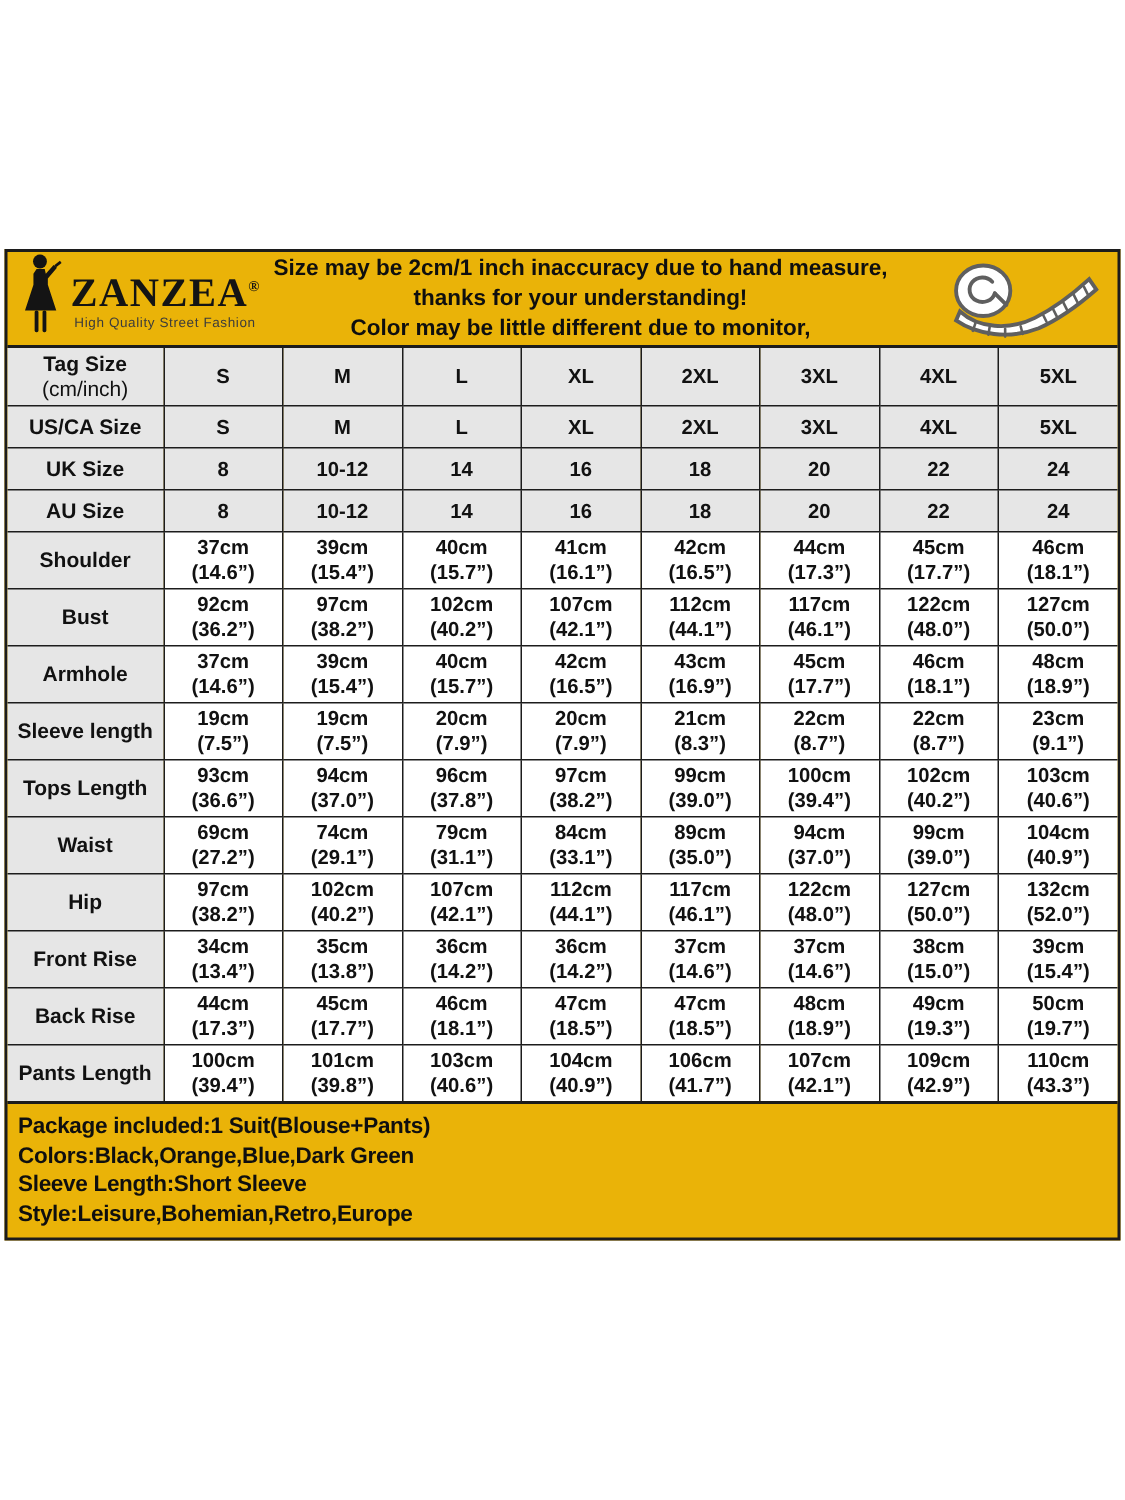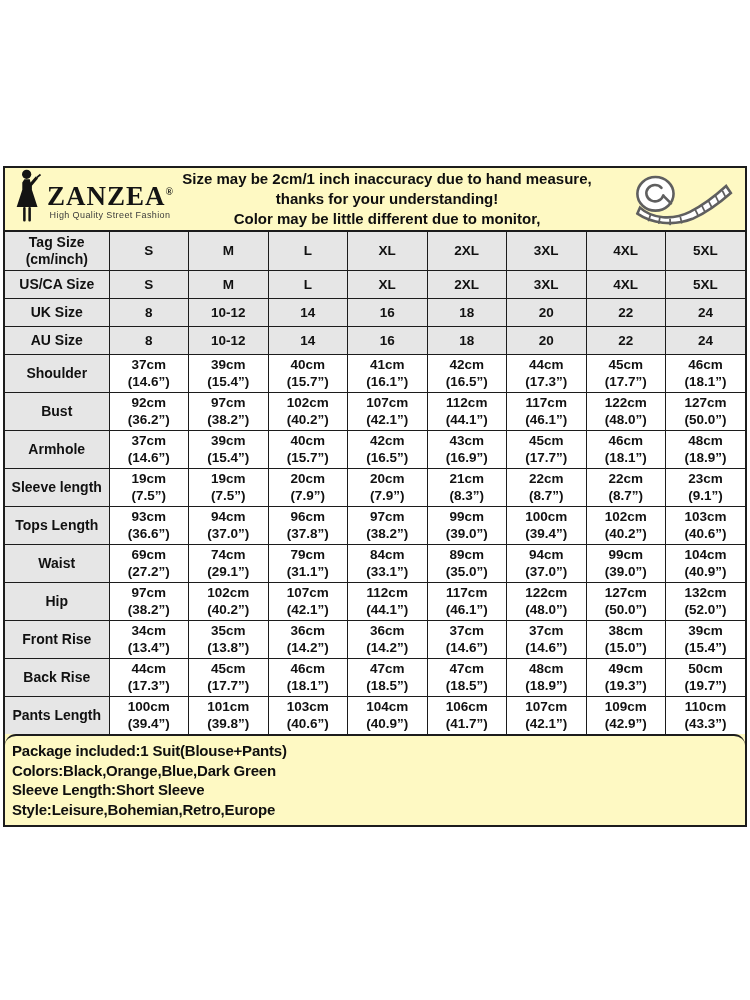--- a/index.html
+++ b/index.html
@@ -13,7 +13,7 @@
   .sheet {
     position:absolute; left:3px; top:166px; width:744px;
     border:2px solid #1c1c1c;
-    background:#fef9c3;
+    background:#eab308;
   }
   
   .hdr {

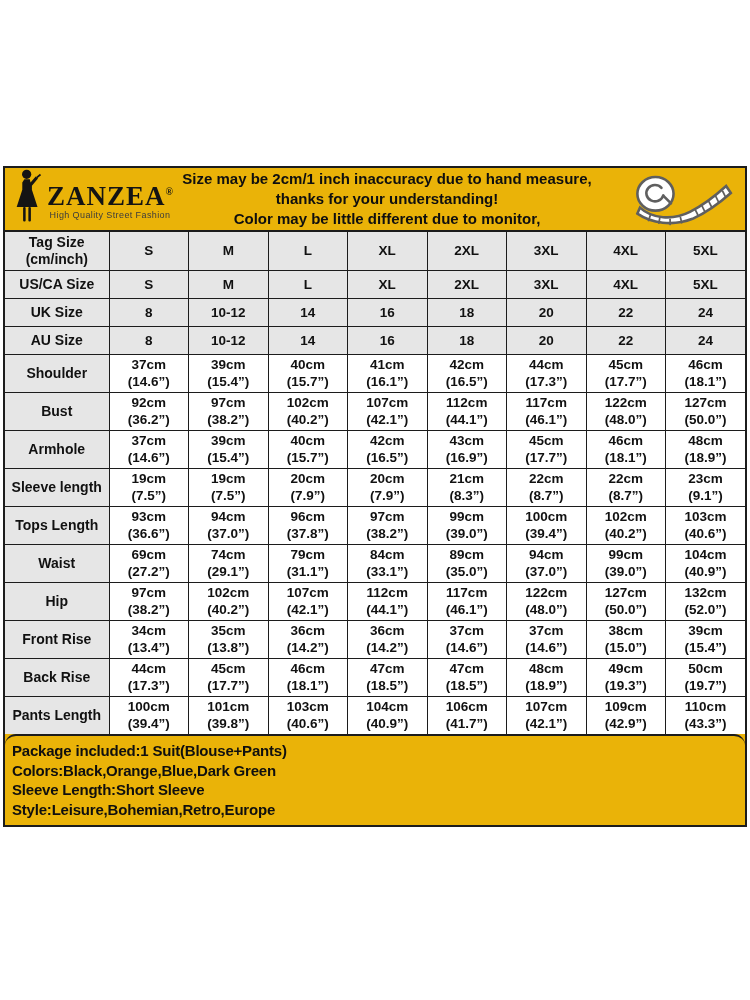--- a/index.html
+++ b/index.html
@@ -53,7 +53,7 @@
   tr.tag-row td { height:38px; }
   tr.kind-measure td { height:38px; }
   tr.kind-measure td.lbl { background:#e6e6e6;margin-left:17px; }
-  .sub { font-weight:bold; }
+  .sub { font-weight:normal; }
   
   .ftr {
     border-top:2px solid #1c1c1c;

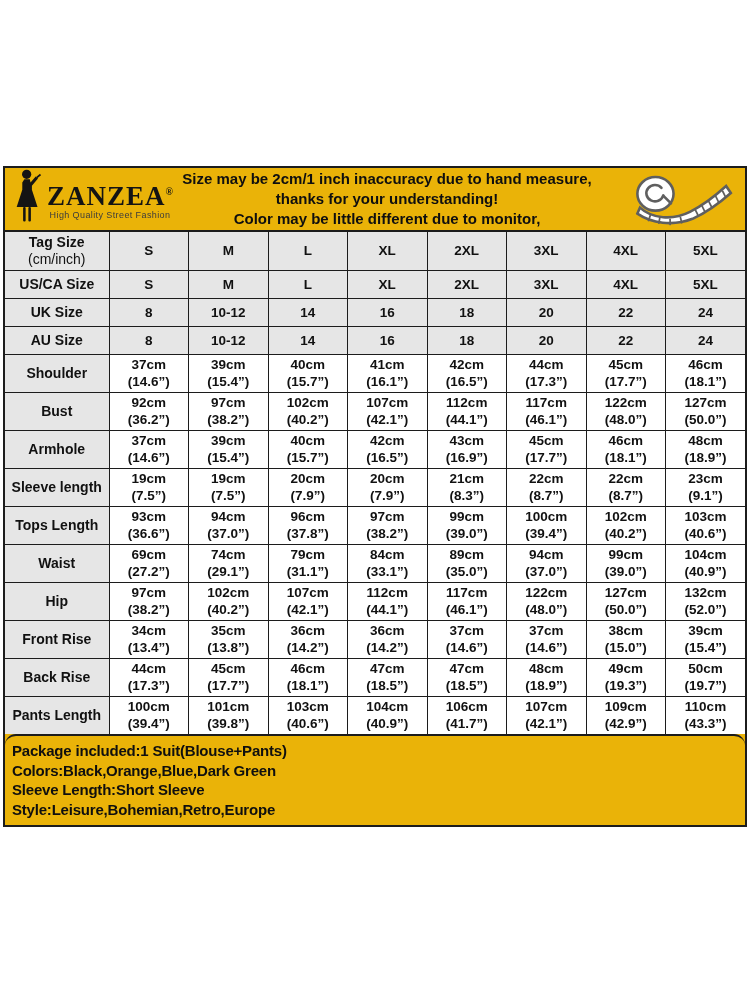--- a/index.html
+++ b/index.html
@@ -58,7 +58,6 @@
   .ftr {
     border-top:2px solid #1c1c1c;
     padding:5px 7px 6px 7px;
-    border-radius:11px;
   }
   .ftr .fline {
     font-size:15px; font-weight:bold; line-height:19.5px; color:#0f0f0f;

